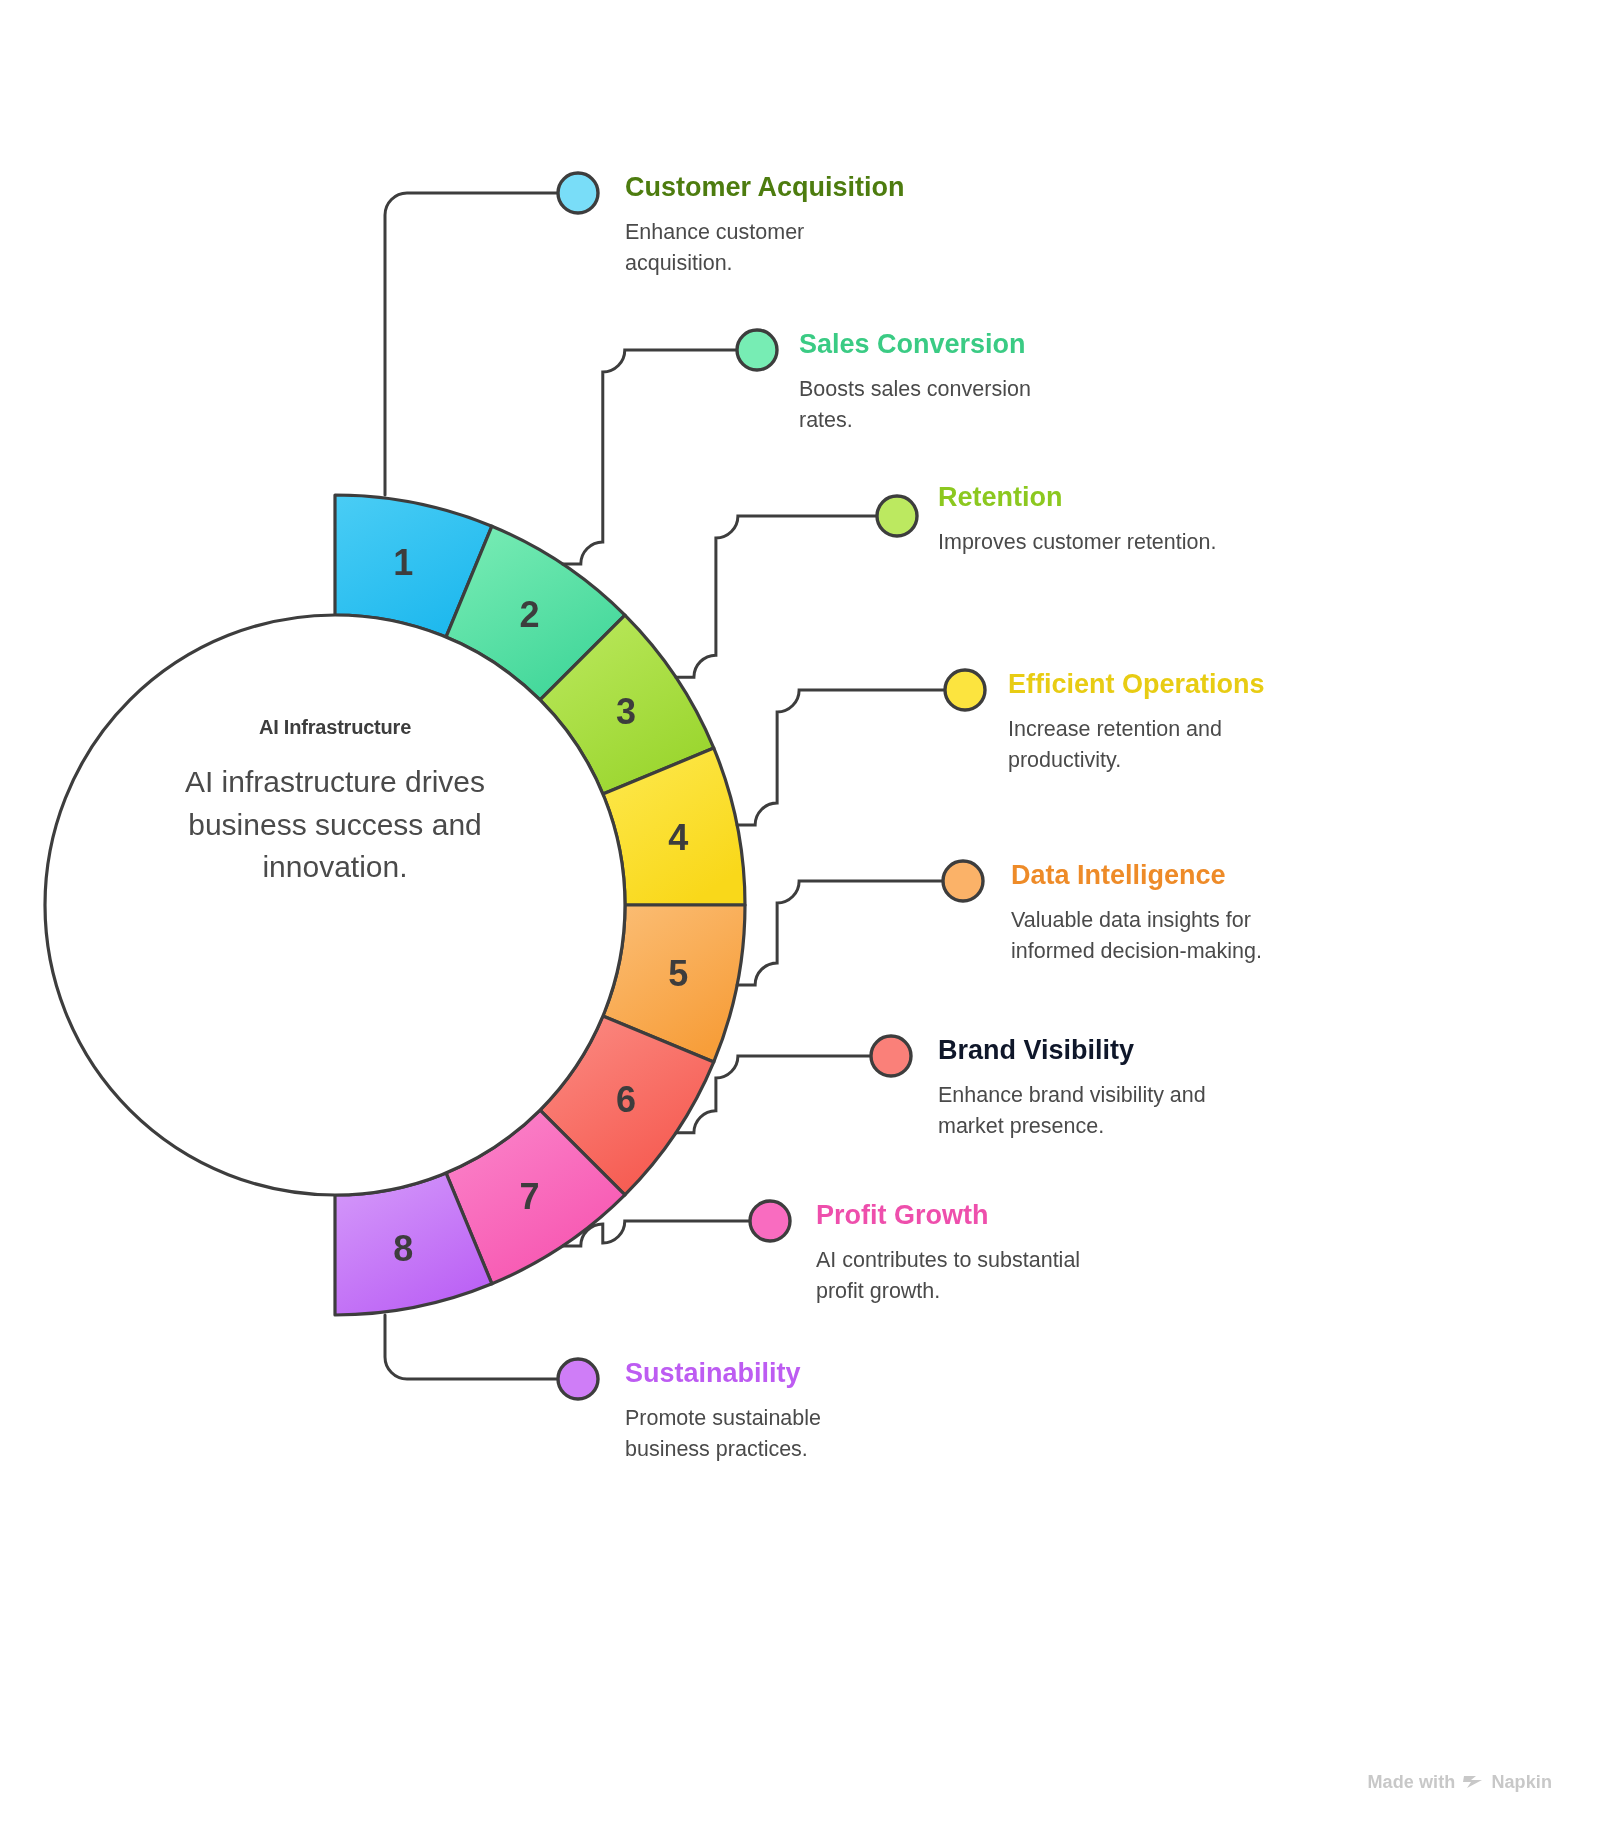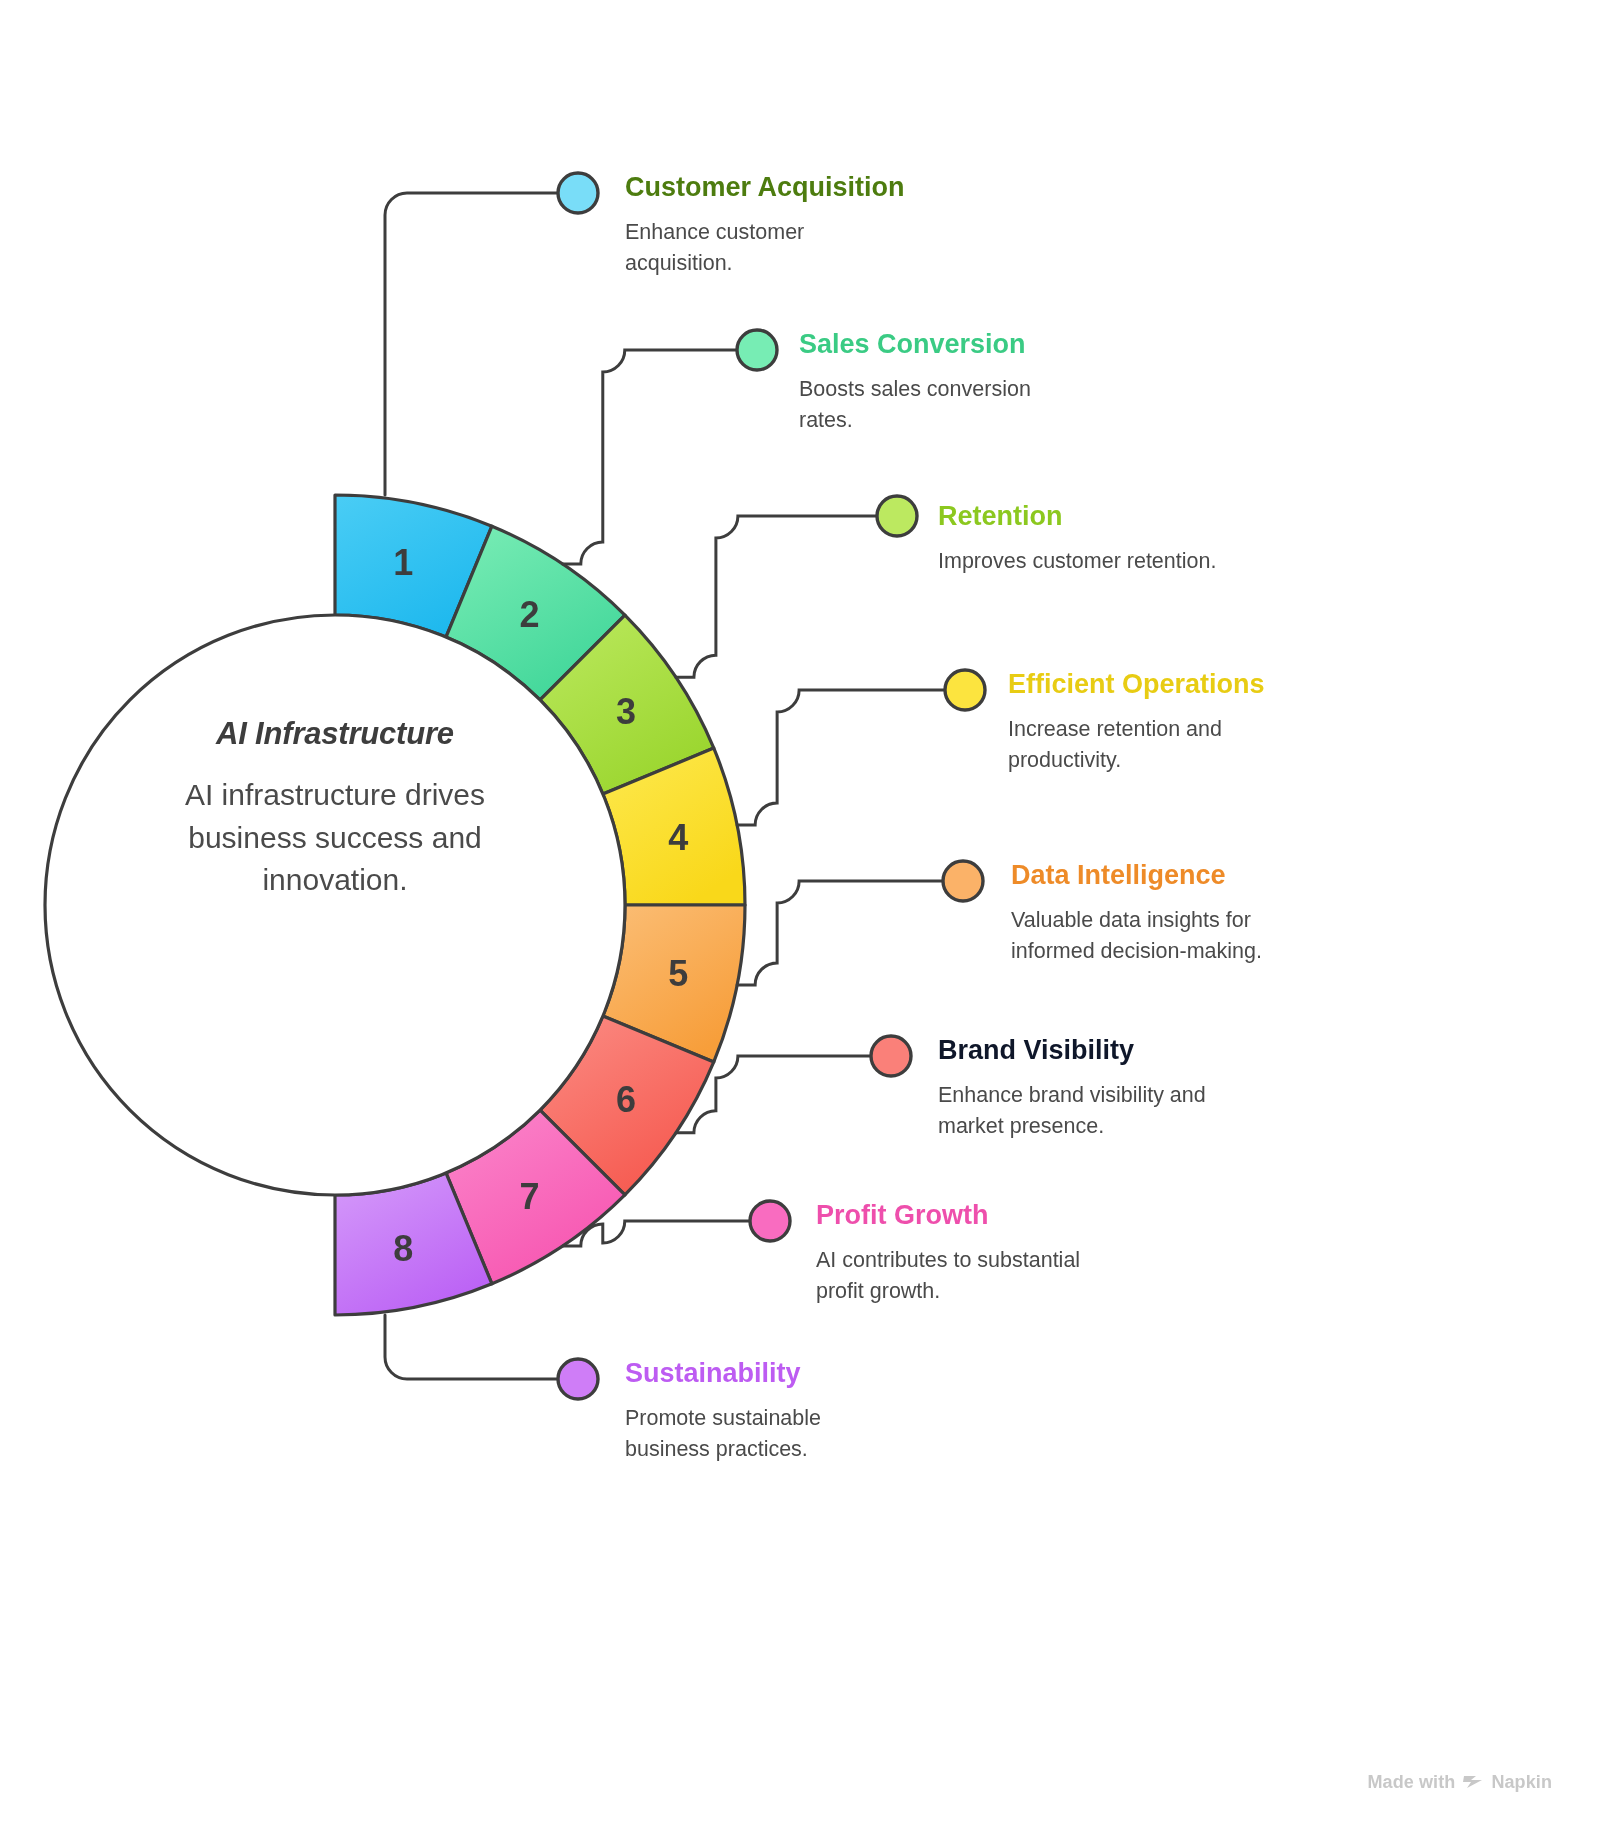--- a/index.html
+++ b/index.html
@@ -192,7 +192,7 @@
         <p class="label-desc">Boosts sales conversion
 rates.</p>
       </div>
-      <div class="label-block" style="left: 938px; top: 500px;">
+      <div class="label-block" style="left: 938px; top: 481px;">
         <p class="label-title" style="color: rgb(140, 200, 31);">Retention</p>
         <p class="label-desc">Improves customer retention.</p>
       </div>

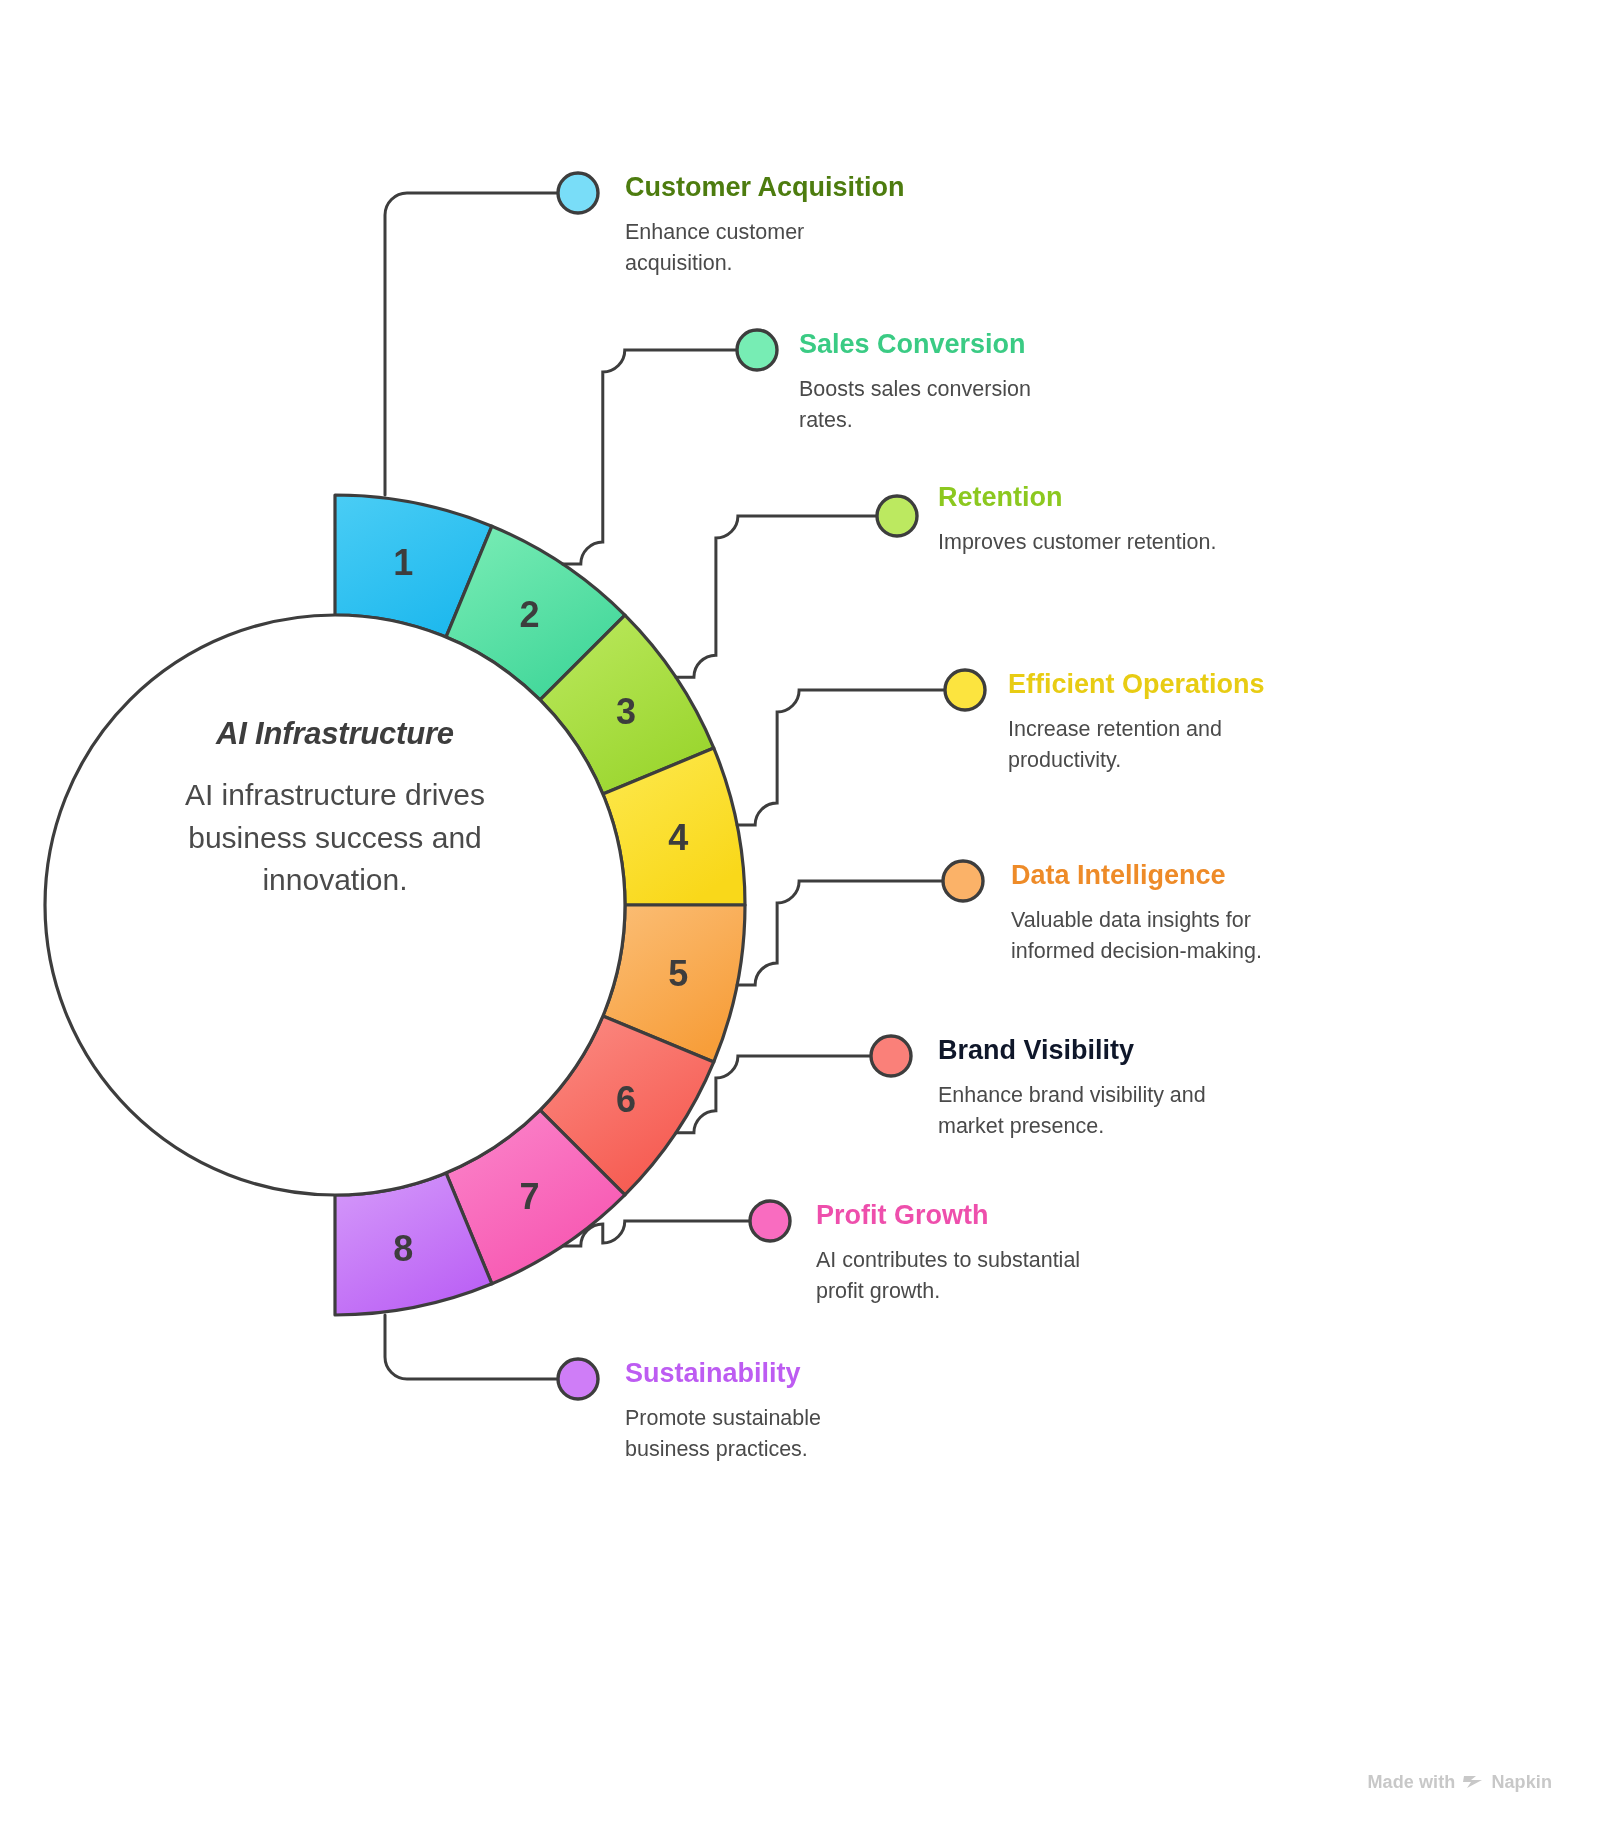--- a/index.html
+++ b/index.html
@@ -39,13 +39,12 @@
     width: 430px;
   }
   .center-title {
-    font-size: 31px;
+    font-size: 20px;
     font-weight: bold;
     color: #3d3d3d;
     letter-spacing: -0.2px;
     margin: 0 0 22px 0;
     line-height: 1.2;
-    font-style: italic;
   }
   .center-desc {
     font-size: 30px;

